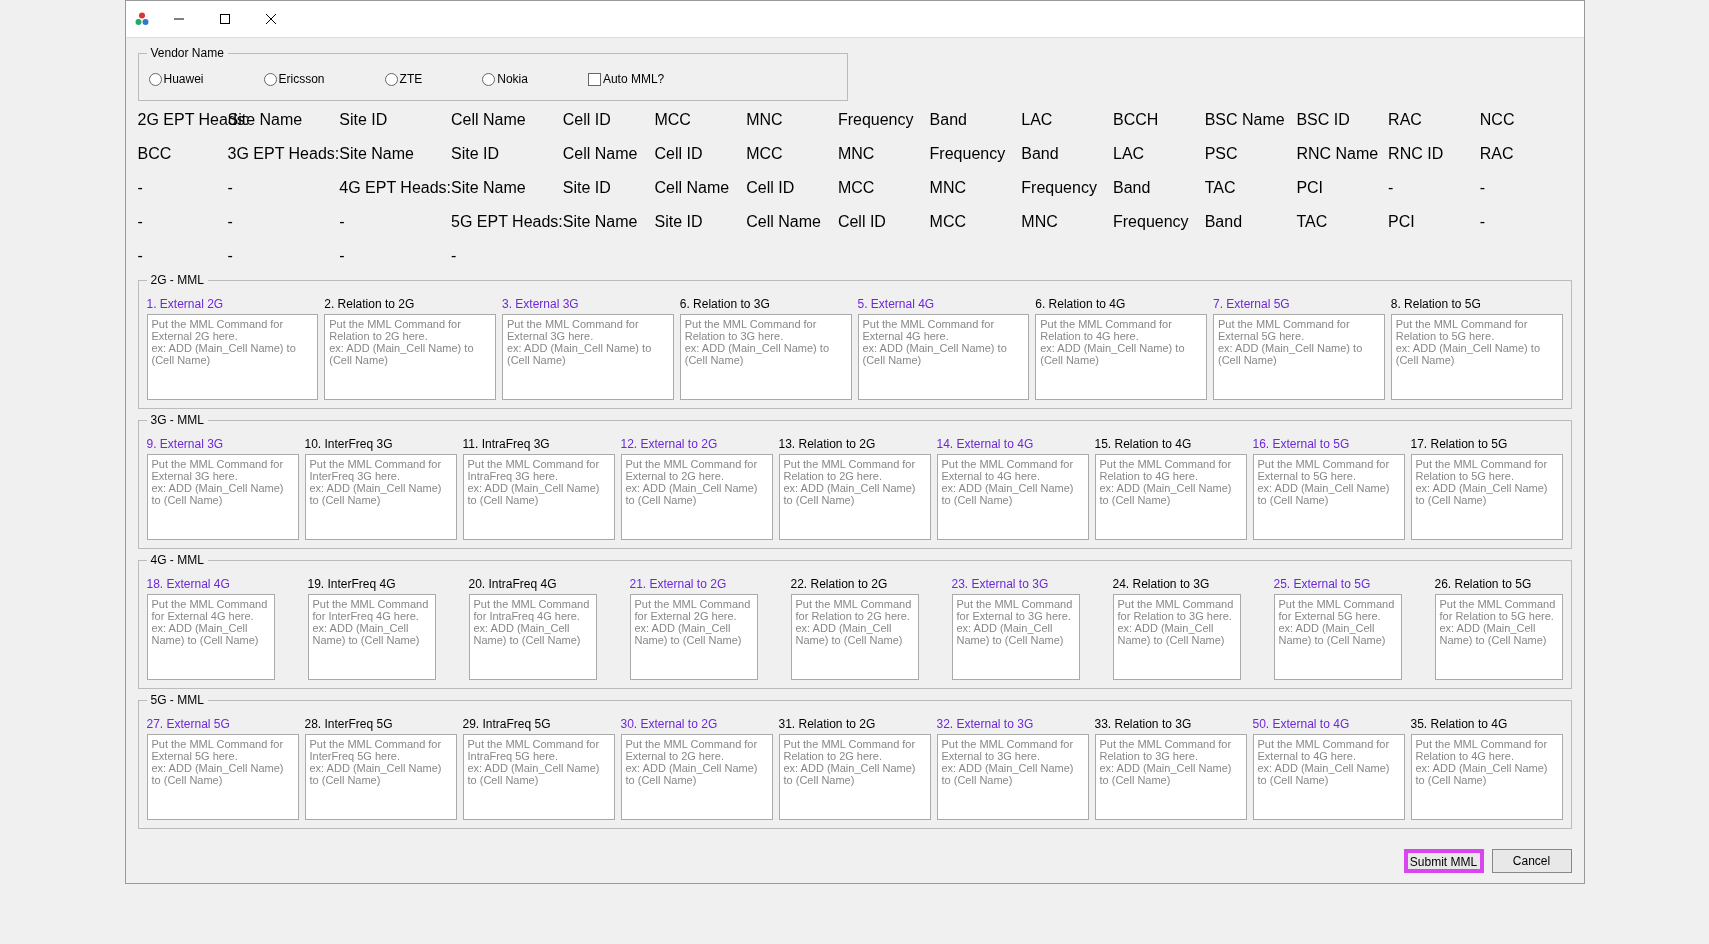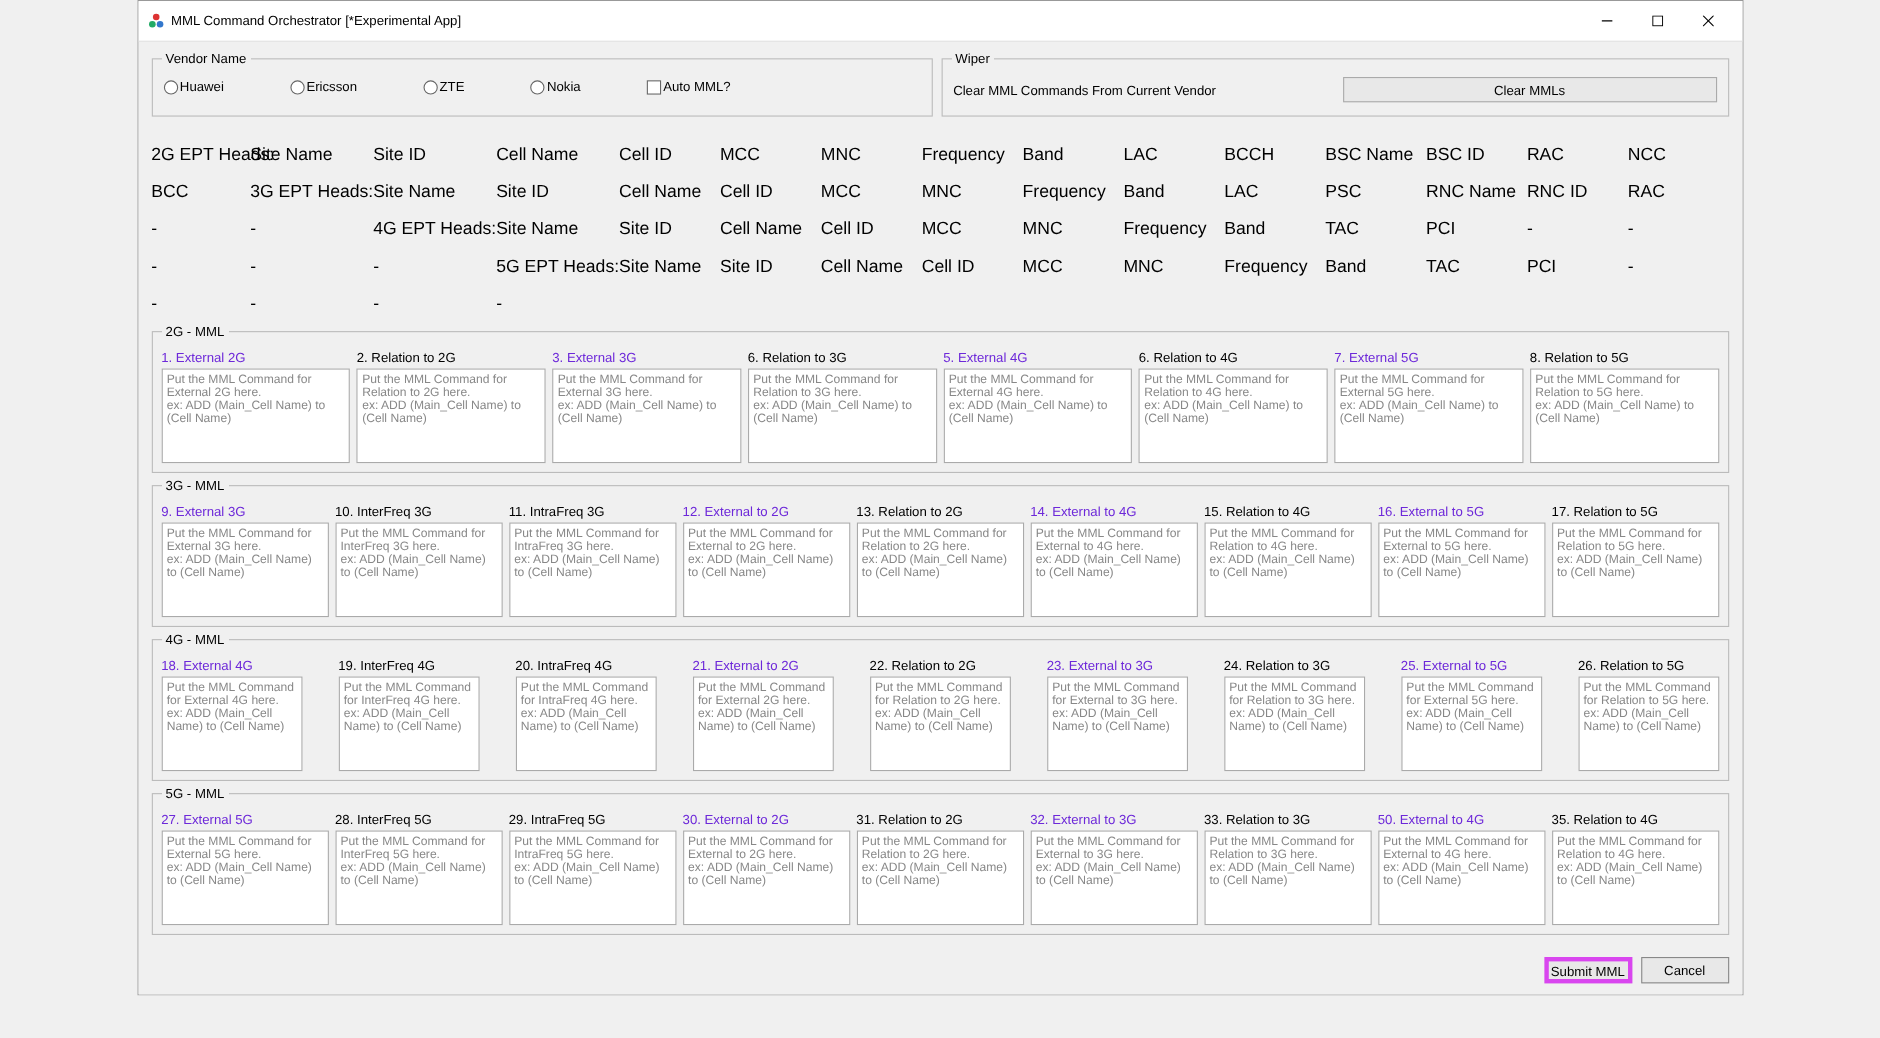--- a/index.html
+++ b/index.html
@@ -51,7 +51,6 @@
         <circle cx="11.5" cy="11" r="3" fill="#37c"></circle>
       </svg>
     </span>
-    <span class="titlebar-text">MML Command Orchestrator [*Experimental App]</span>
     <div class="win-controls">
       <div class="win-btn">
           <svg width="10" height="10" viewBox="0 0 10 10">

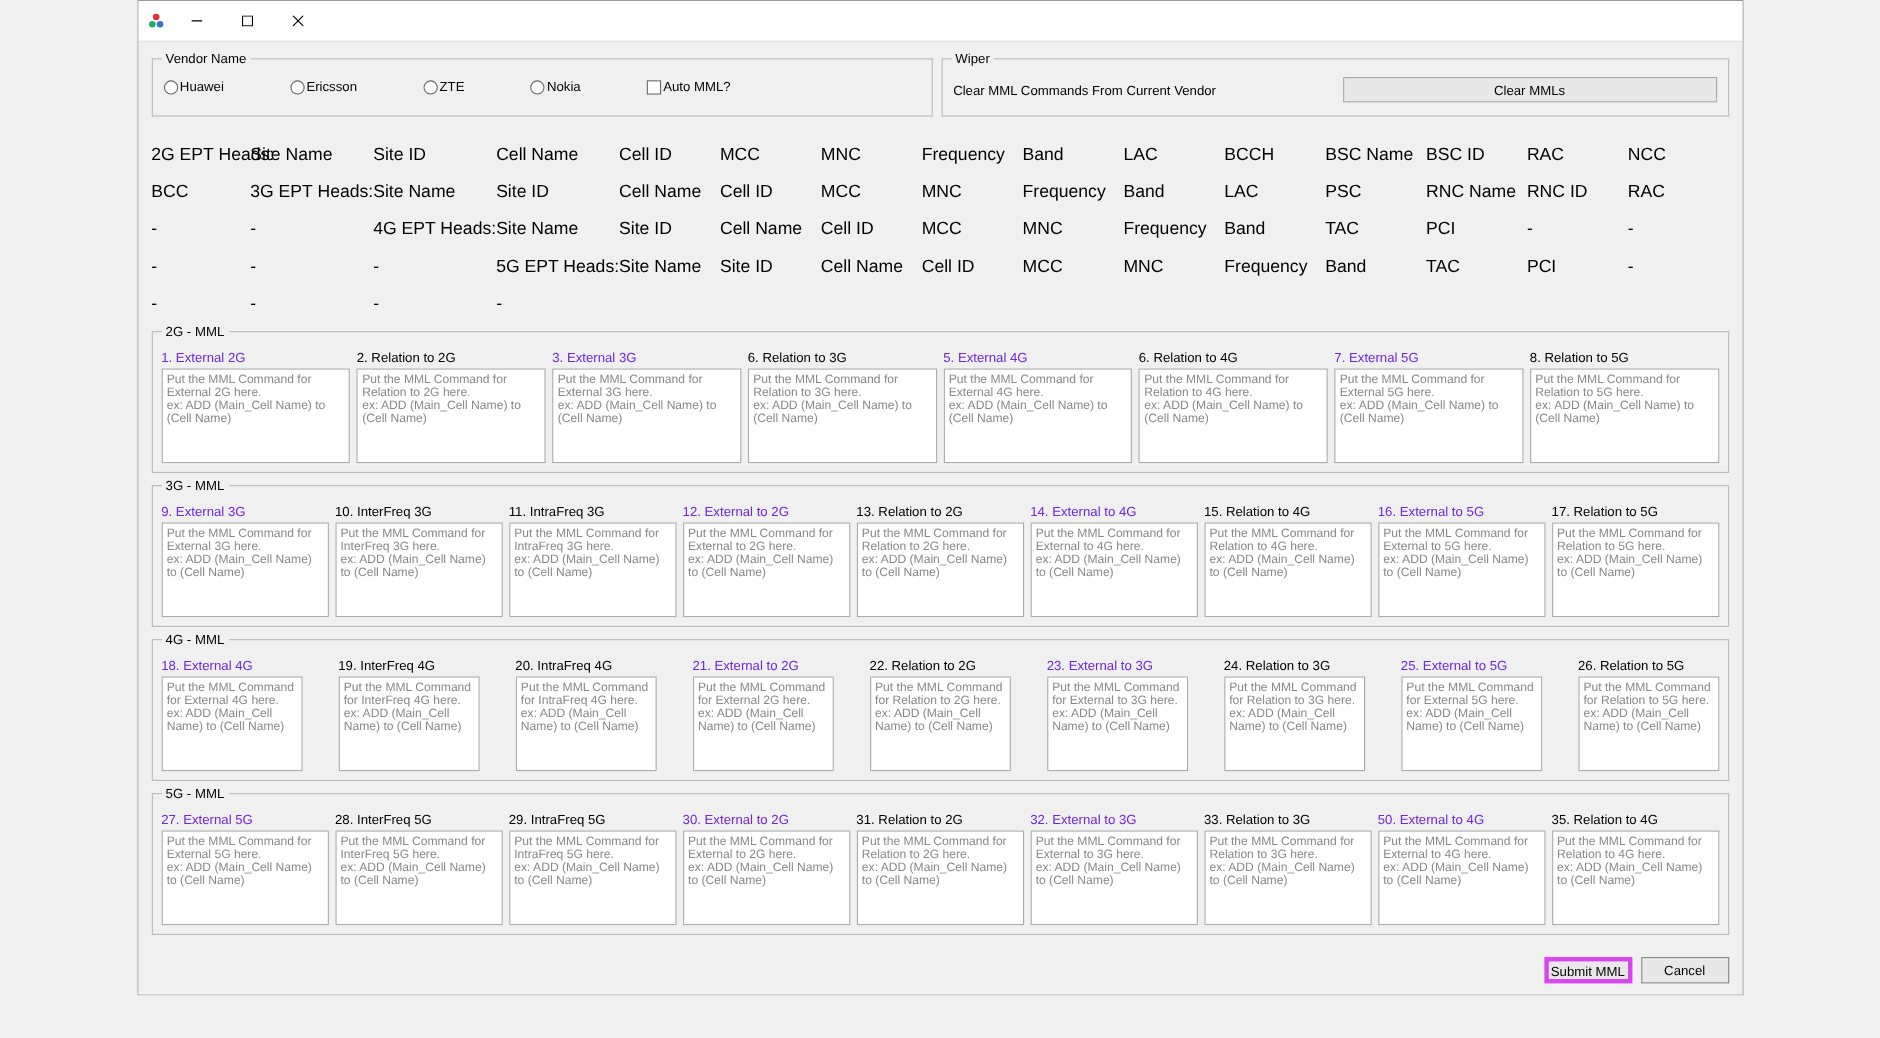--- a/index.html
+++ b/index.html
@@ -12,7 +12,7 @@
 .win-btn { width: 46px; height: 28px; display: flex; align-items: center; justify-content: center; cursor: pointer; }
 .content { padding: 8px 12px 10px 12px; background: #f0f0f0; }
 fieldset { border: 1px solid #bbb; padding: 6px 8px 8px 8px; margin: 0; }
-fieldset.top { margin-bottom: 20px; }
+fieldset.top { margin-bottom: 4px; }
 legend { font-size: 12px; padding: 0 4px; }
 .top-row { display: flex; gap: 8px; margin-bottom: 6px; }
 .vendor-box { flex: 0 0 710px; }

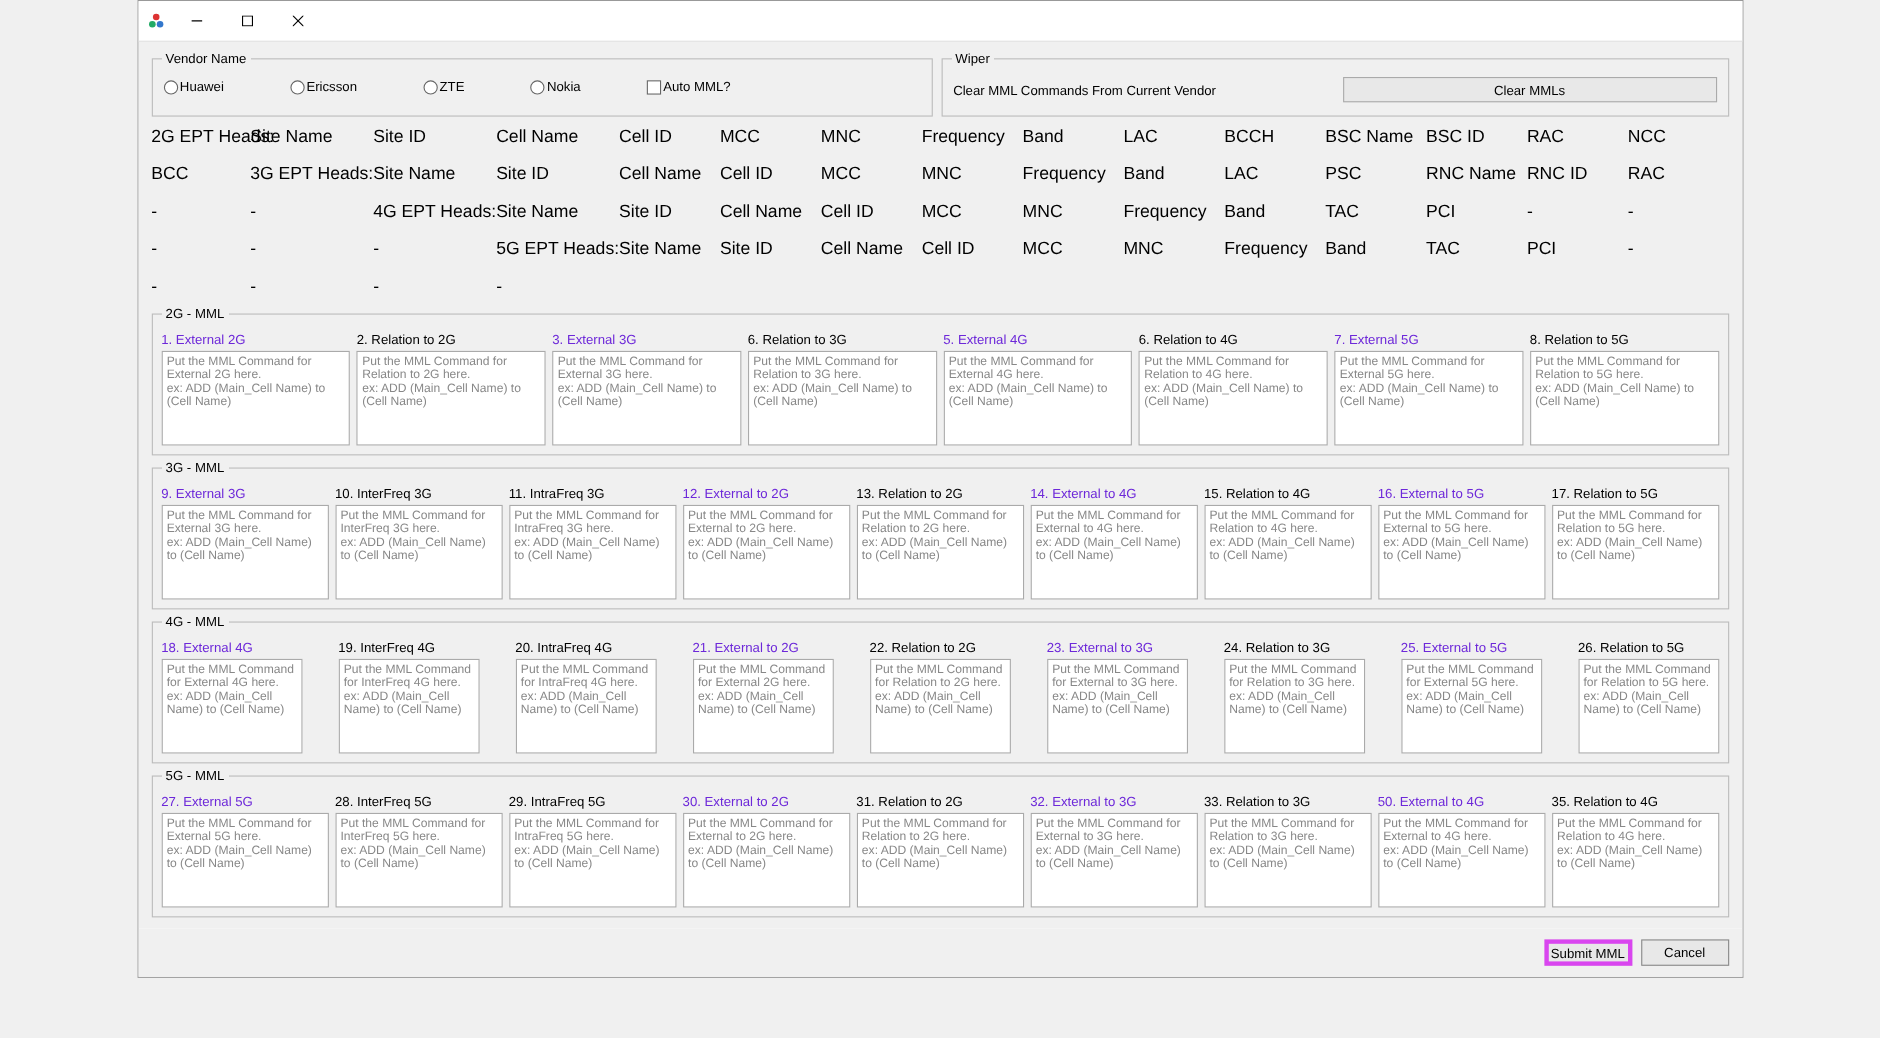--- a/index.html
+++ b/index.html
@@ -100,13 +100,6 @@
           </div>
       </fieldset>
 
-      <fieldset class="top wiper-box">
-        <legend>Wiper</legend>
-        <div class="wiper-inner">
-          <span class="wiper-text">Clear MML Commands From Current Vendor</span>
-          <button class="clear-btn">Clear MMLs</button>
-        </div>
-      </fieldset>
     </div>
 
     <div class="heads-grid" id="heads-grid">

